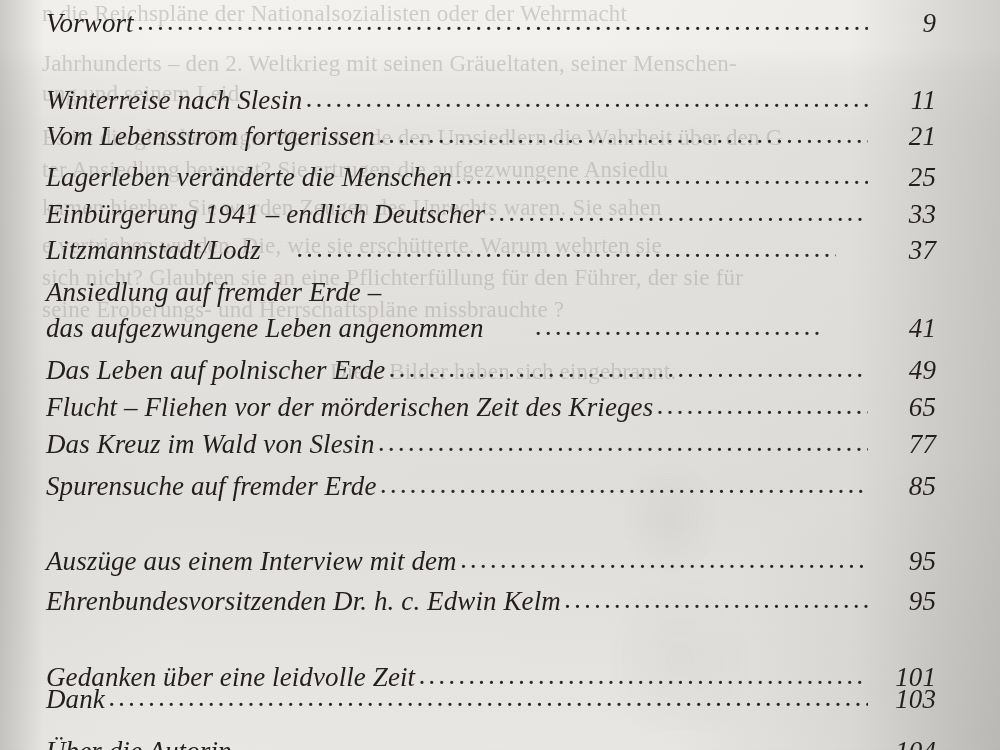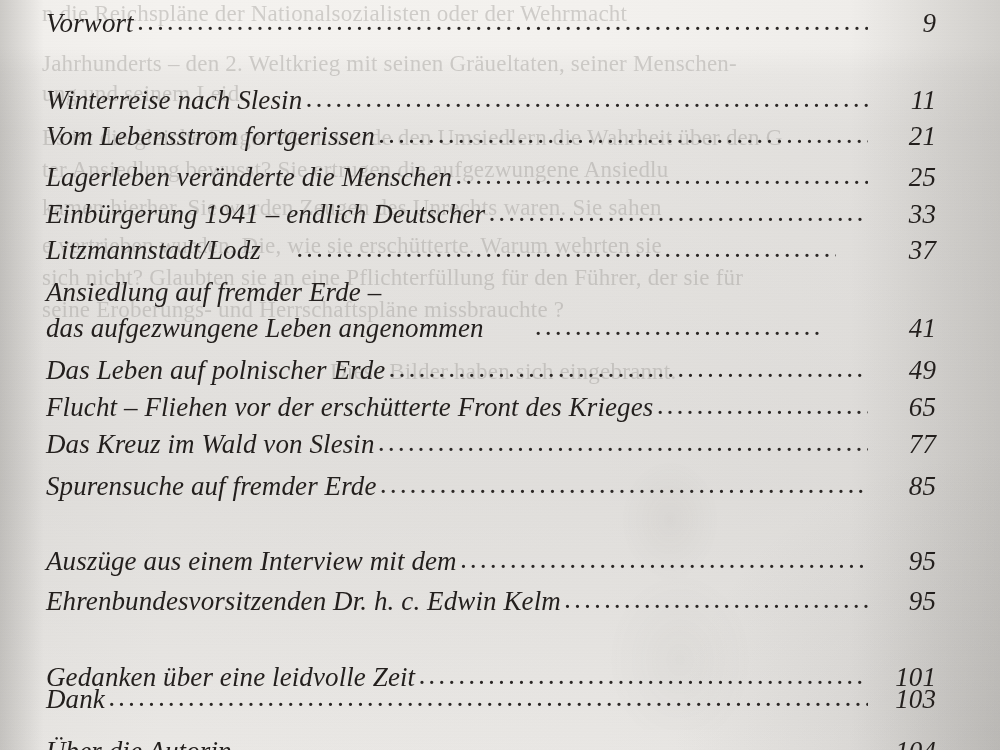--- a/index.html
+++ b/index.html
@@ -215,7 +215,7 @@
     </div>
 
     <div class="toc-row" style="top:392px;">
-      <span class="toc-title">Flucht – Fliehen vor der erschütterte Front des Krieges</span>
+      <span class="toc-title">Flucht – Fliehen vor der mörderischen Zeit des Krieges</span>
       <span class="toc-dots">.....................................................................................................................</span>
       <span class="toc-page">65</span>
     </div>

